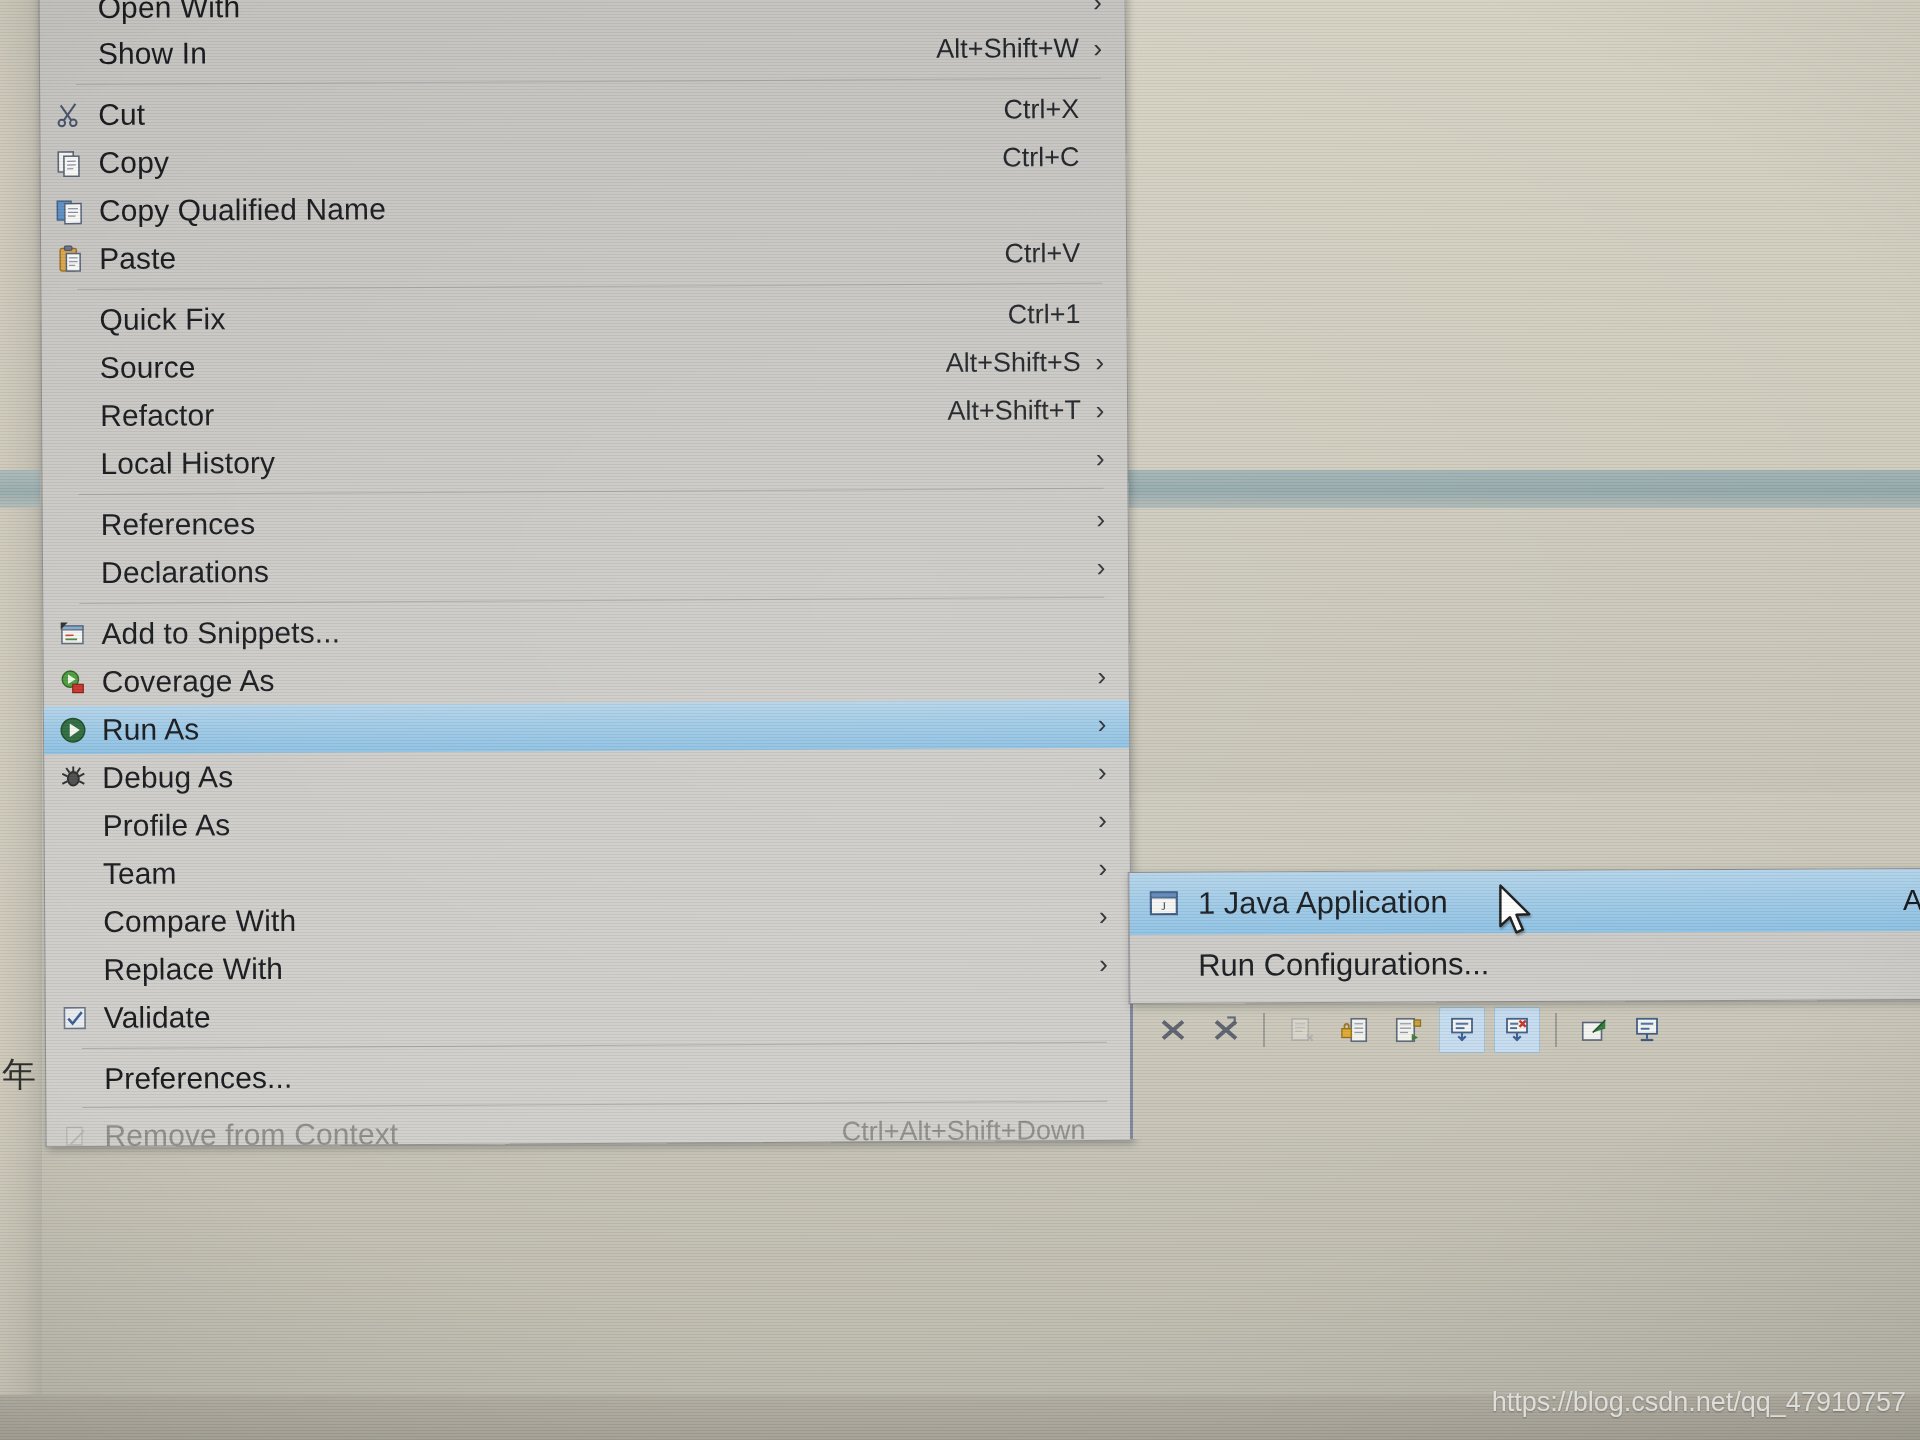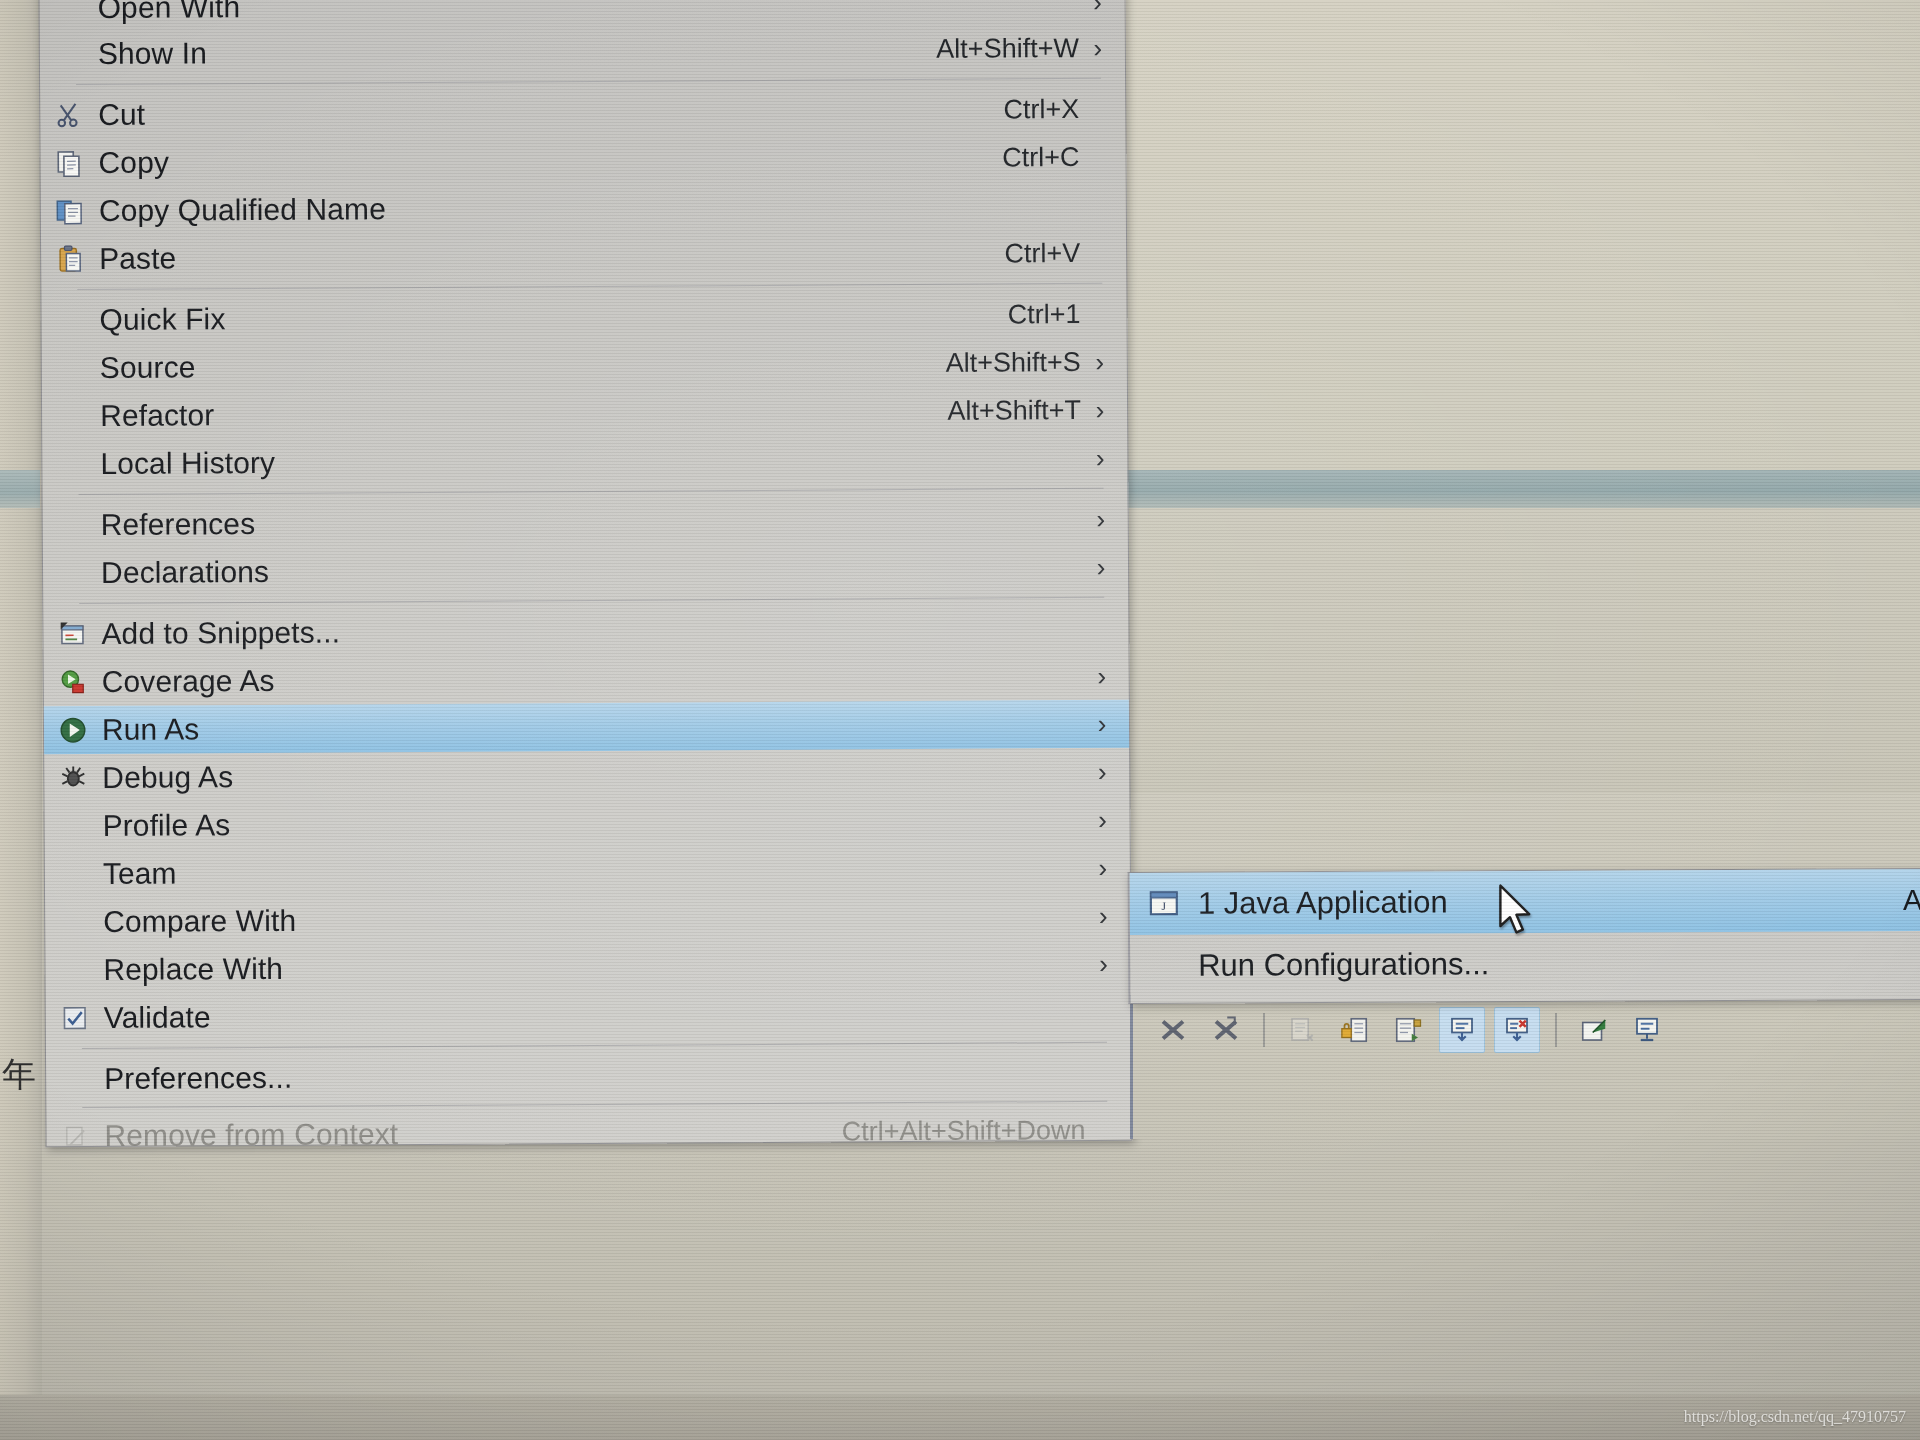--- a/index.html
+++ b/index.html
@@ -104,8 +104,8 @@
   .tdiv{width:2px;height:34px;background:#9a9a96;margin:0 6px;}
 
   
-  #wm{position:absolute;right:14px;bottom:14px;font-size:16px;color:#e7e6e3;
-      opacity:.88;z-index:70;font-family:Liberation Serif, serif;
+  #wm{position:absolute;right:14px;bottom:22px;font-size:27px;color:#e7e6e3;
+      opacity:.88;z-index:70;font-family:Liberation Sans, sans-serif;
       text-shadow:0 1px 2px rgba(0,0,0,.35);}
 </style>
 </head>

